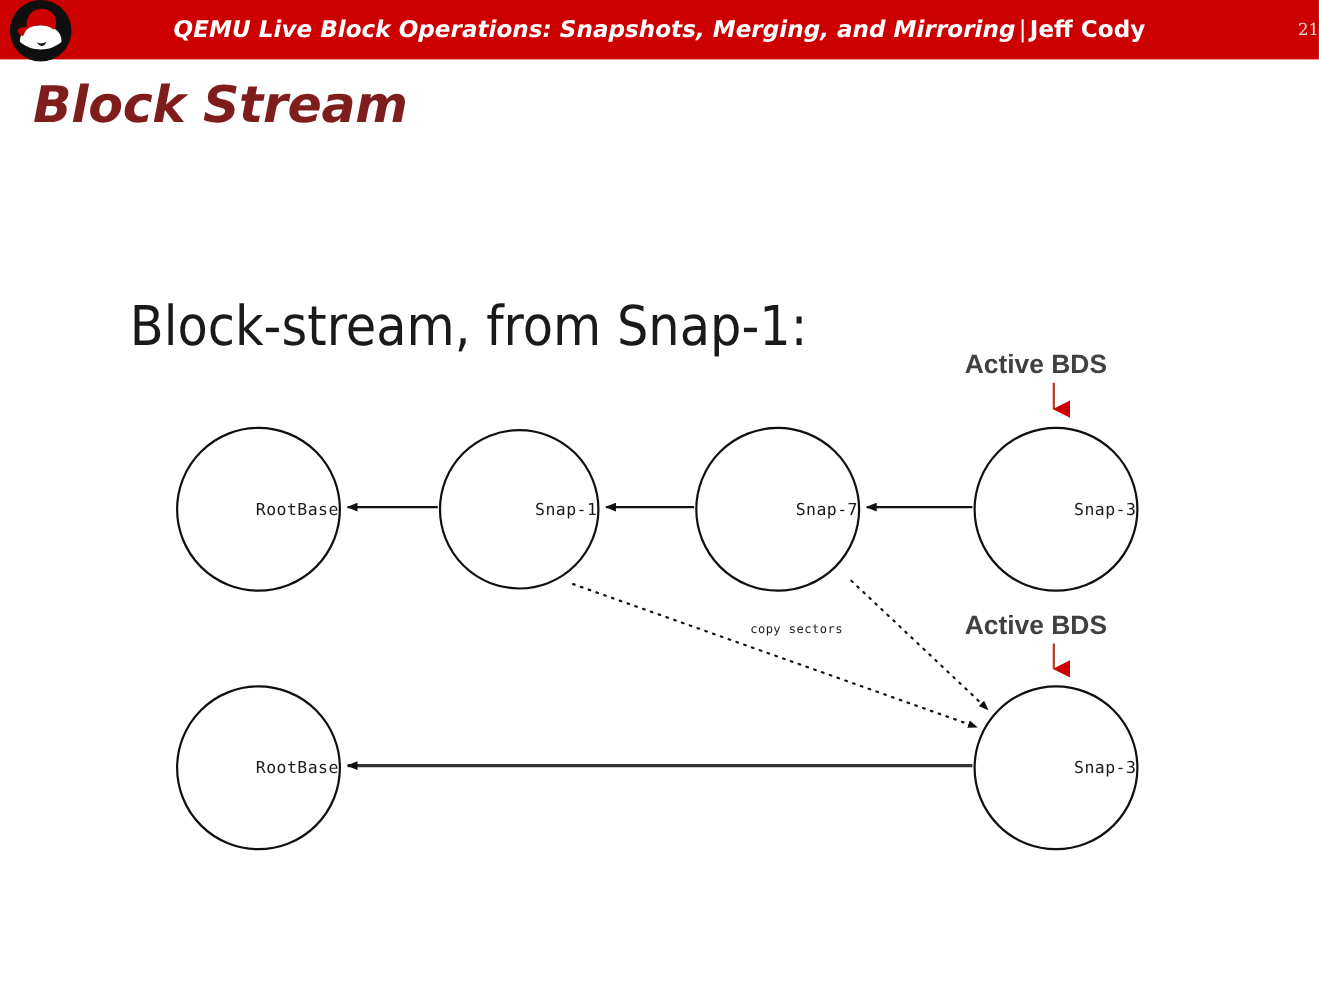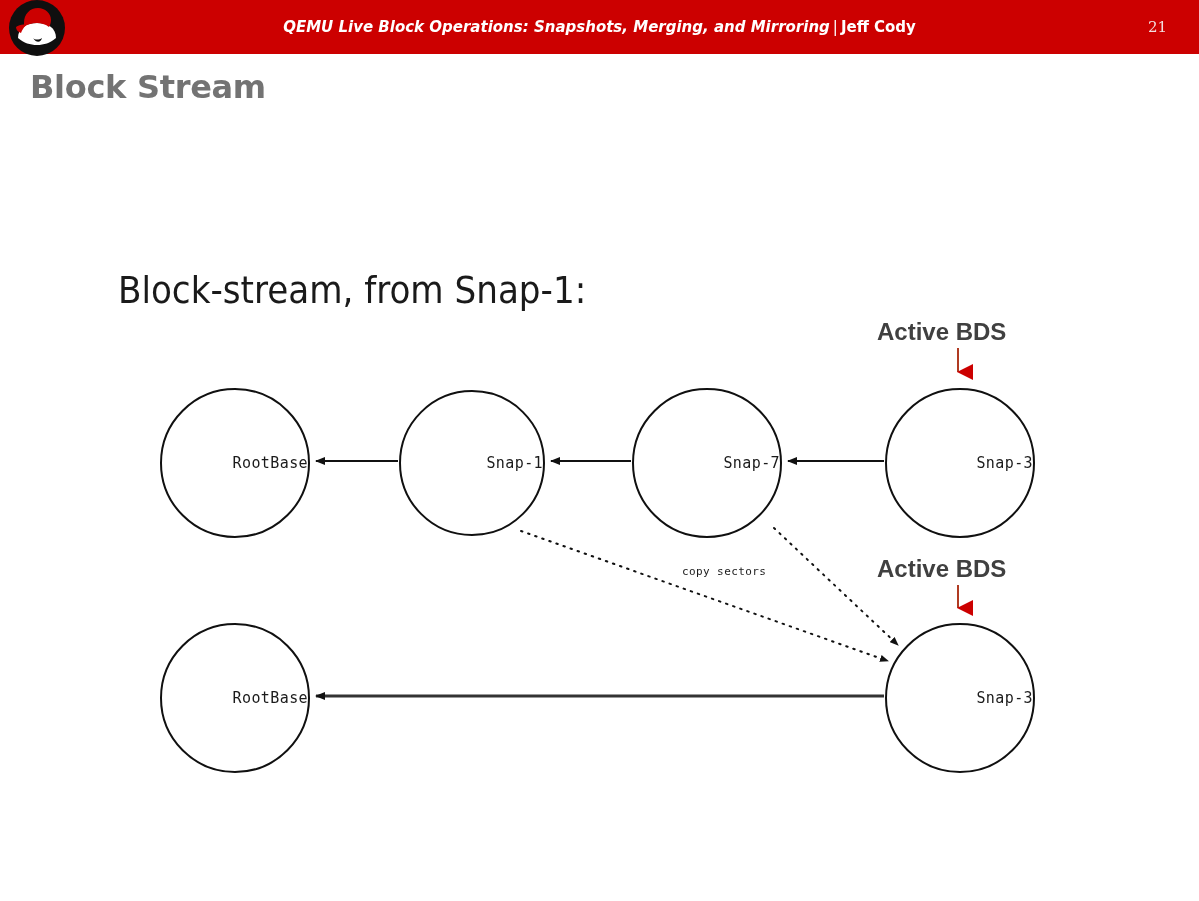--- a/index.html
+++ b/index.html
@@ -36,7 +36,7 @@
     line-height: 54px;
     text-align: center;
     color: #ffffff;
-    font-size: 15px;
+    font-size: 21px;
     font-weight: bold;
     white-space: nowrap;
   }

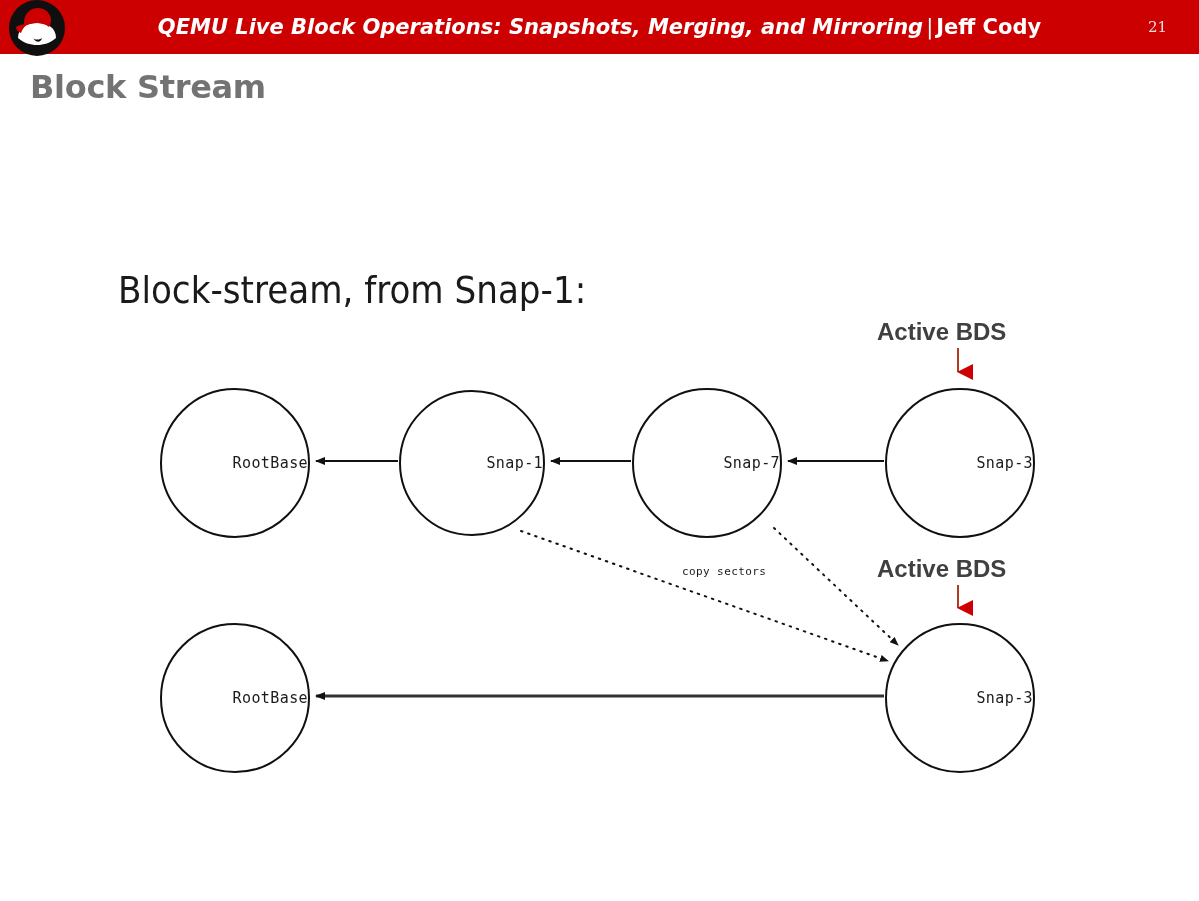--- a/index.html
+++ b/index.html
@@ -45,7 +45,7 @@
   #header-title .auth { font-style: normal; }
   #page-number {
     position: absolute;
-    right: 32px; top: 0;
+    right: 0; top: 0;
     height: 54px;
     line-height: 54px;
     color: #f2dede;

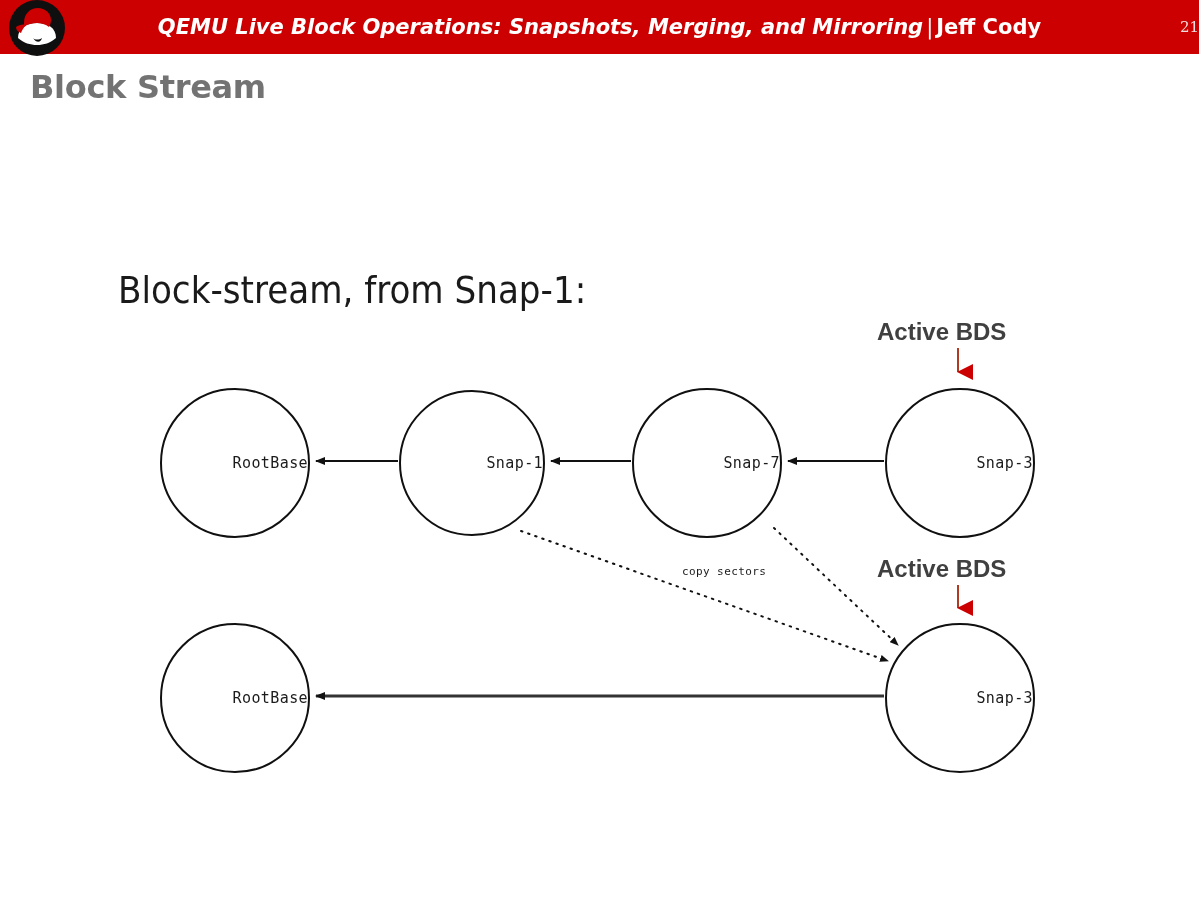--- a/index.html
+++ b/index.html
@@ -57,10 +57,11 @@
   #slide-title {
     position: absolute;
     left: 30px; top: 68px;
-    font-size: 32px;
+    font-size: 46px;
     font-weight: bold;
-    color: #737373;
+    color: #7f1d1d;
     letter-spacing: -0.3px;
+    font-style: italic;
   }
 
   

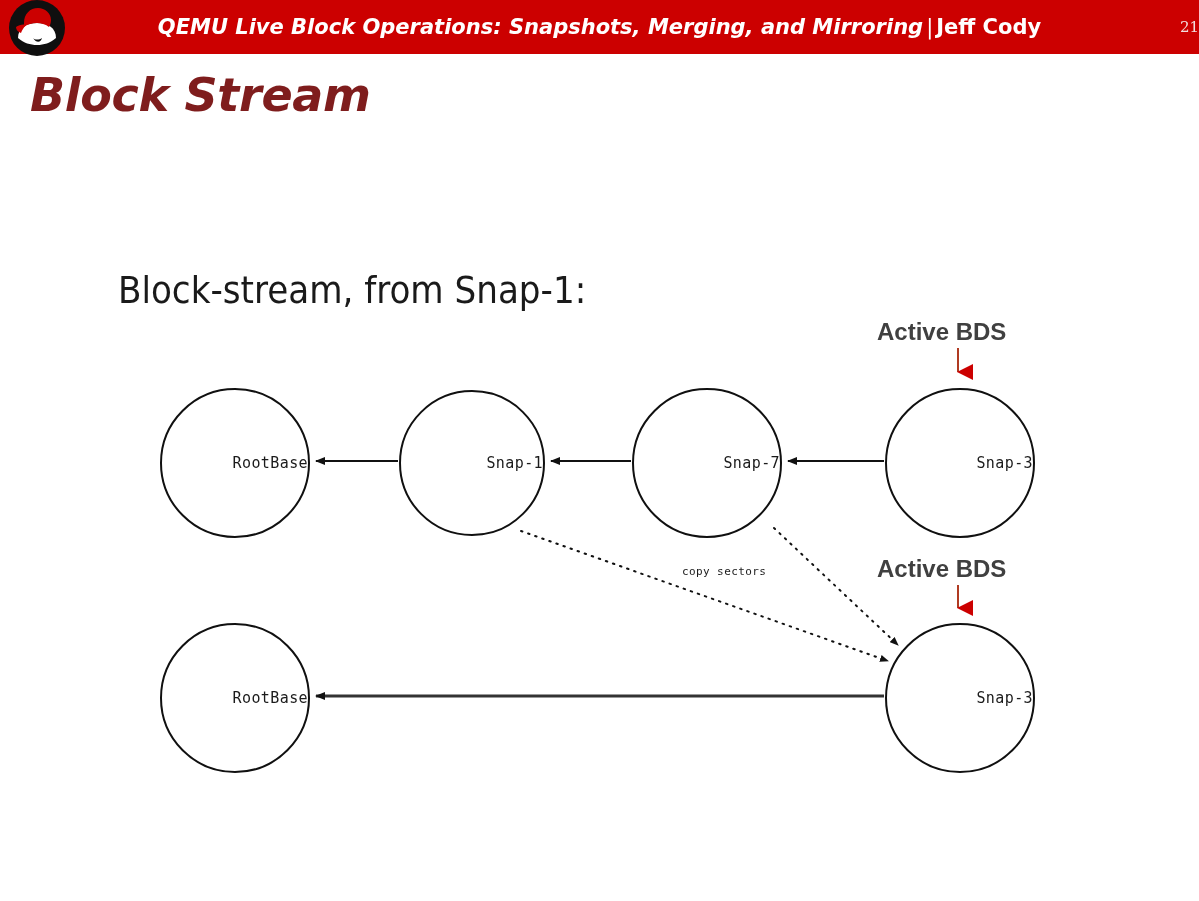--- a/index.html
+++ b/index.html
@@ -68,7 +68,7 @@
   #subtitle {
     position: absolute;
     left: 118px; top: 268px;
-    font-size: 38px;
+    font-size: 50px;
     font-weight: normal;
     color: #1a1a1a;
     font-family: "DejaVu Sans Condensed", "Liberation Sans Narrow", "Liberation Sans", sans-serif;

